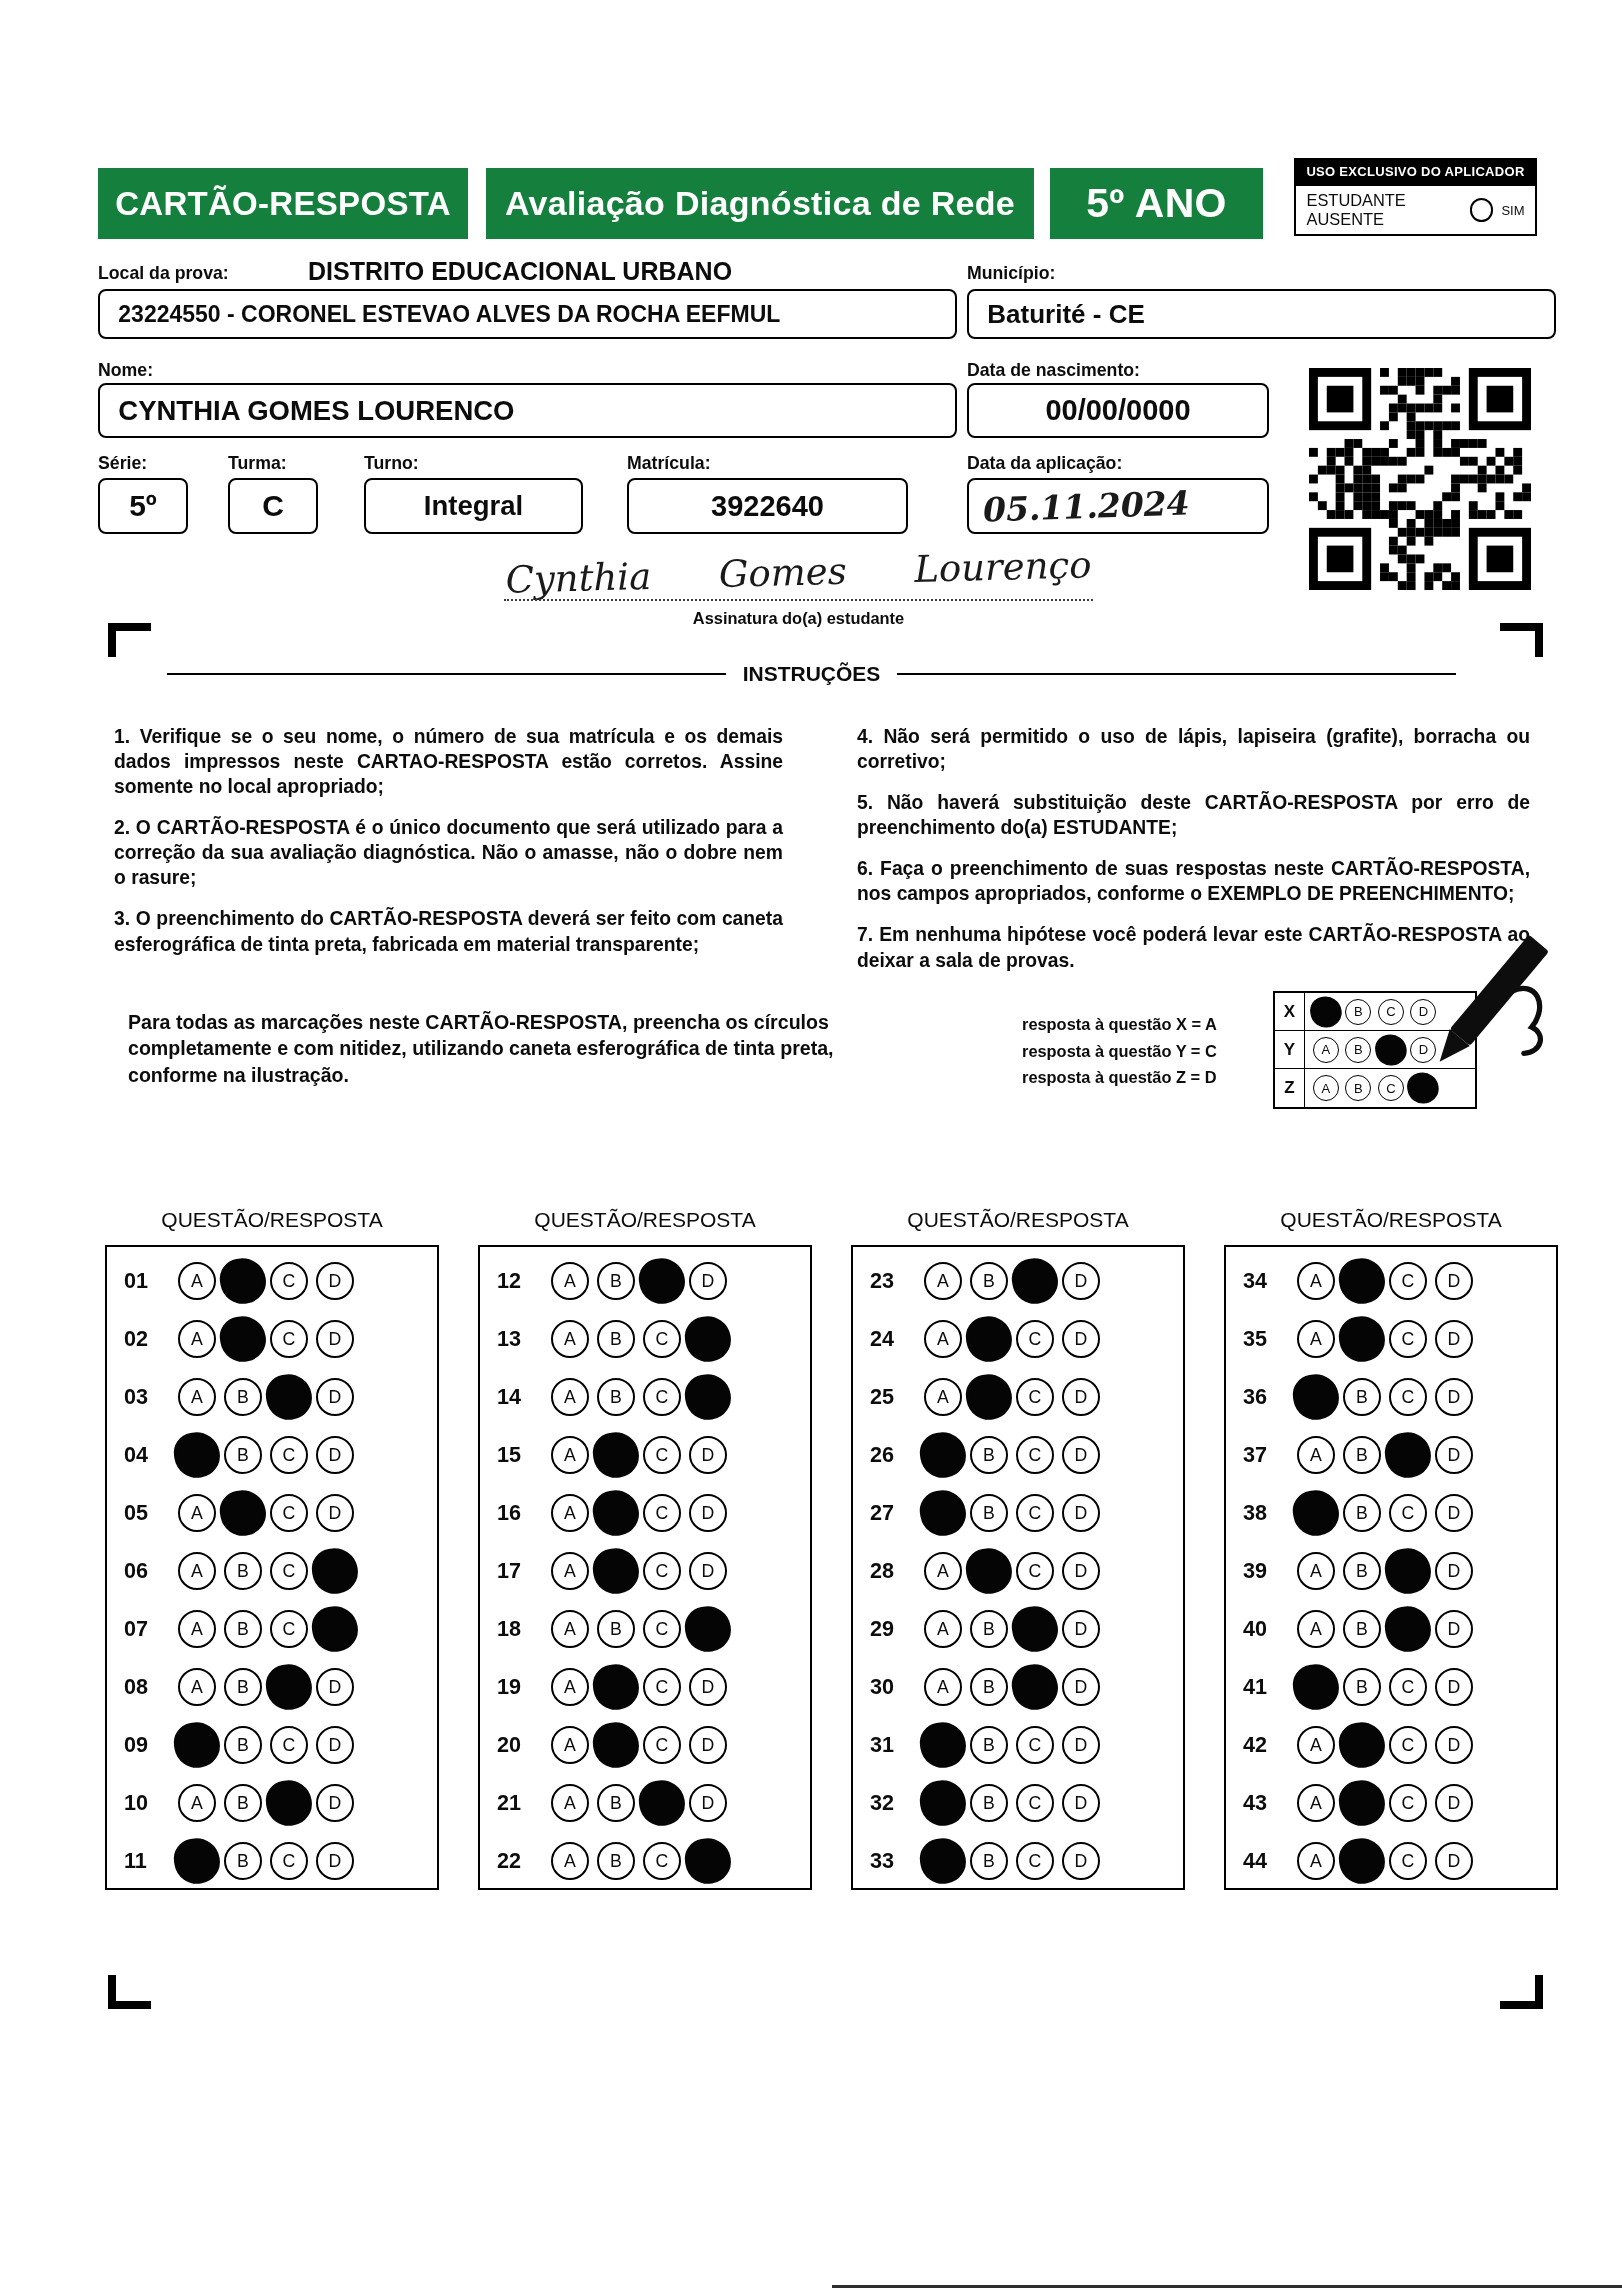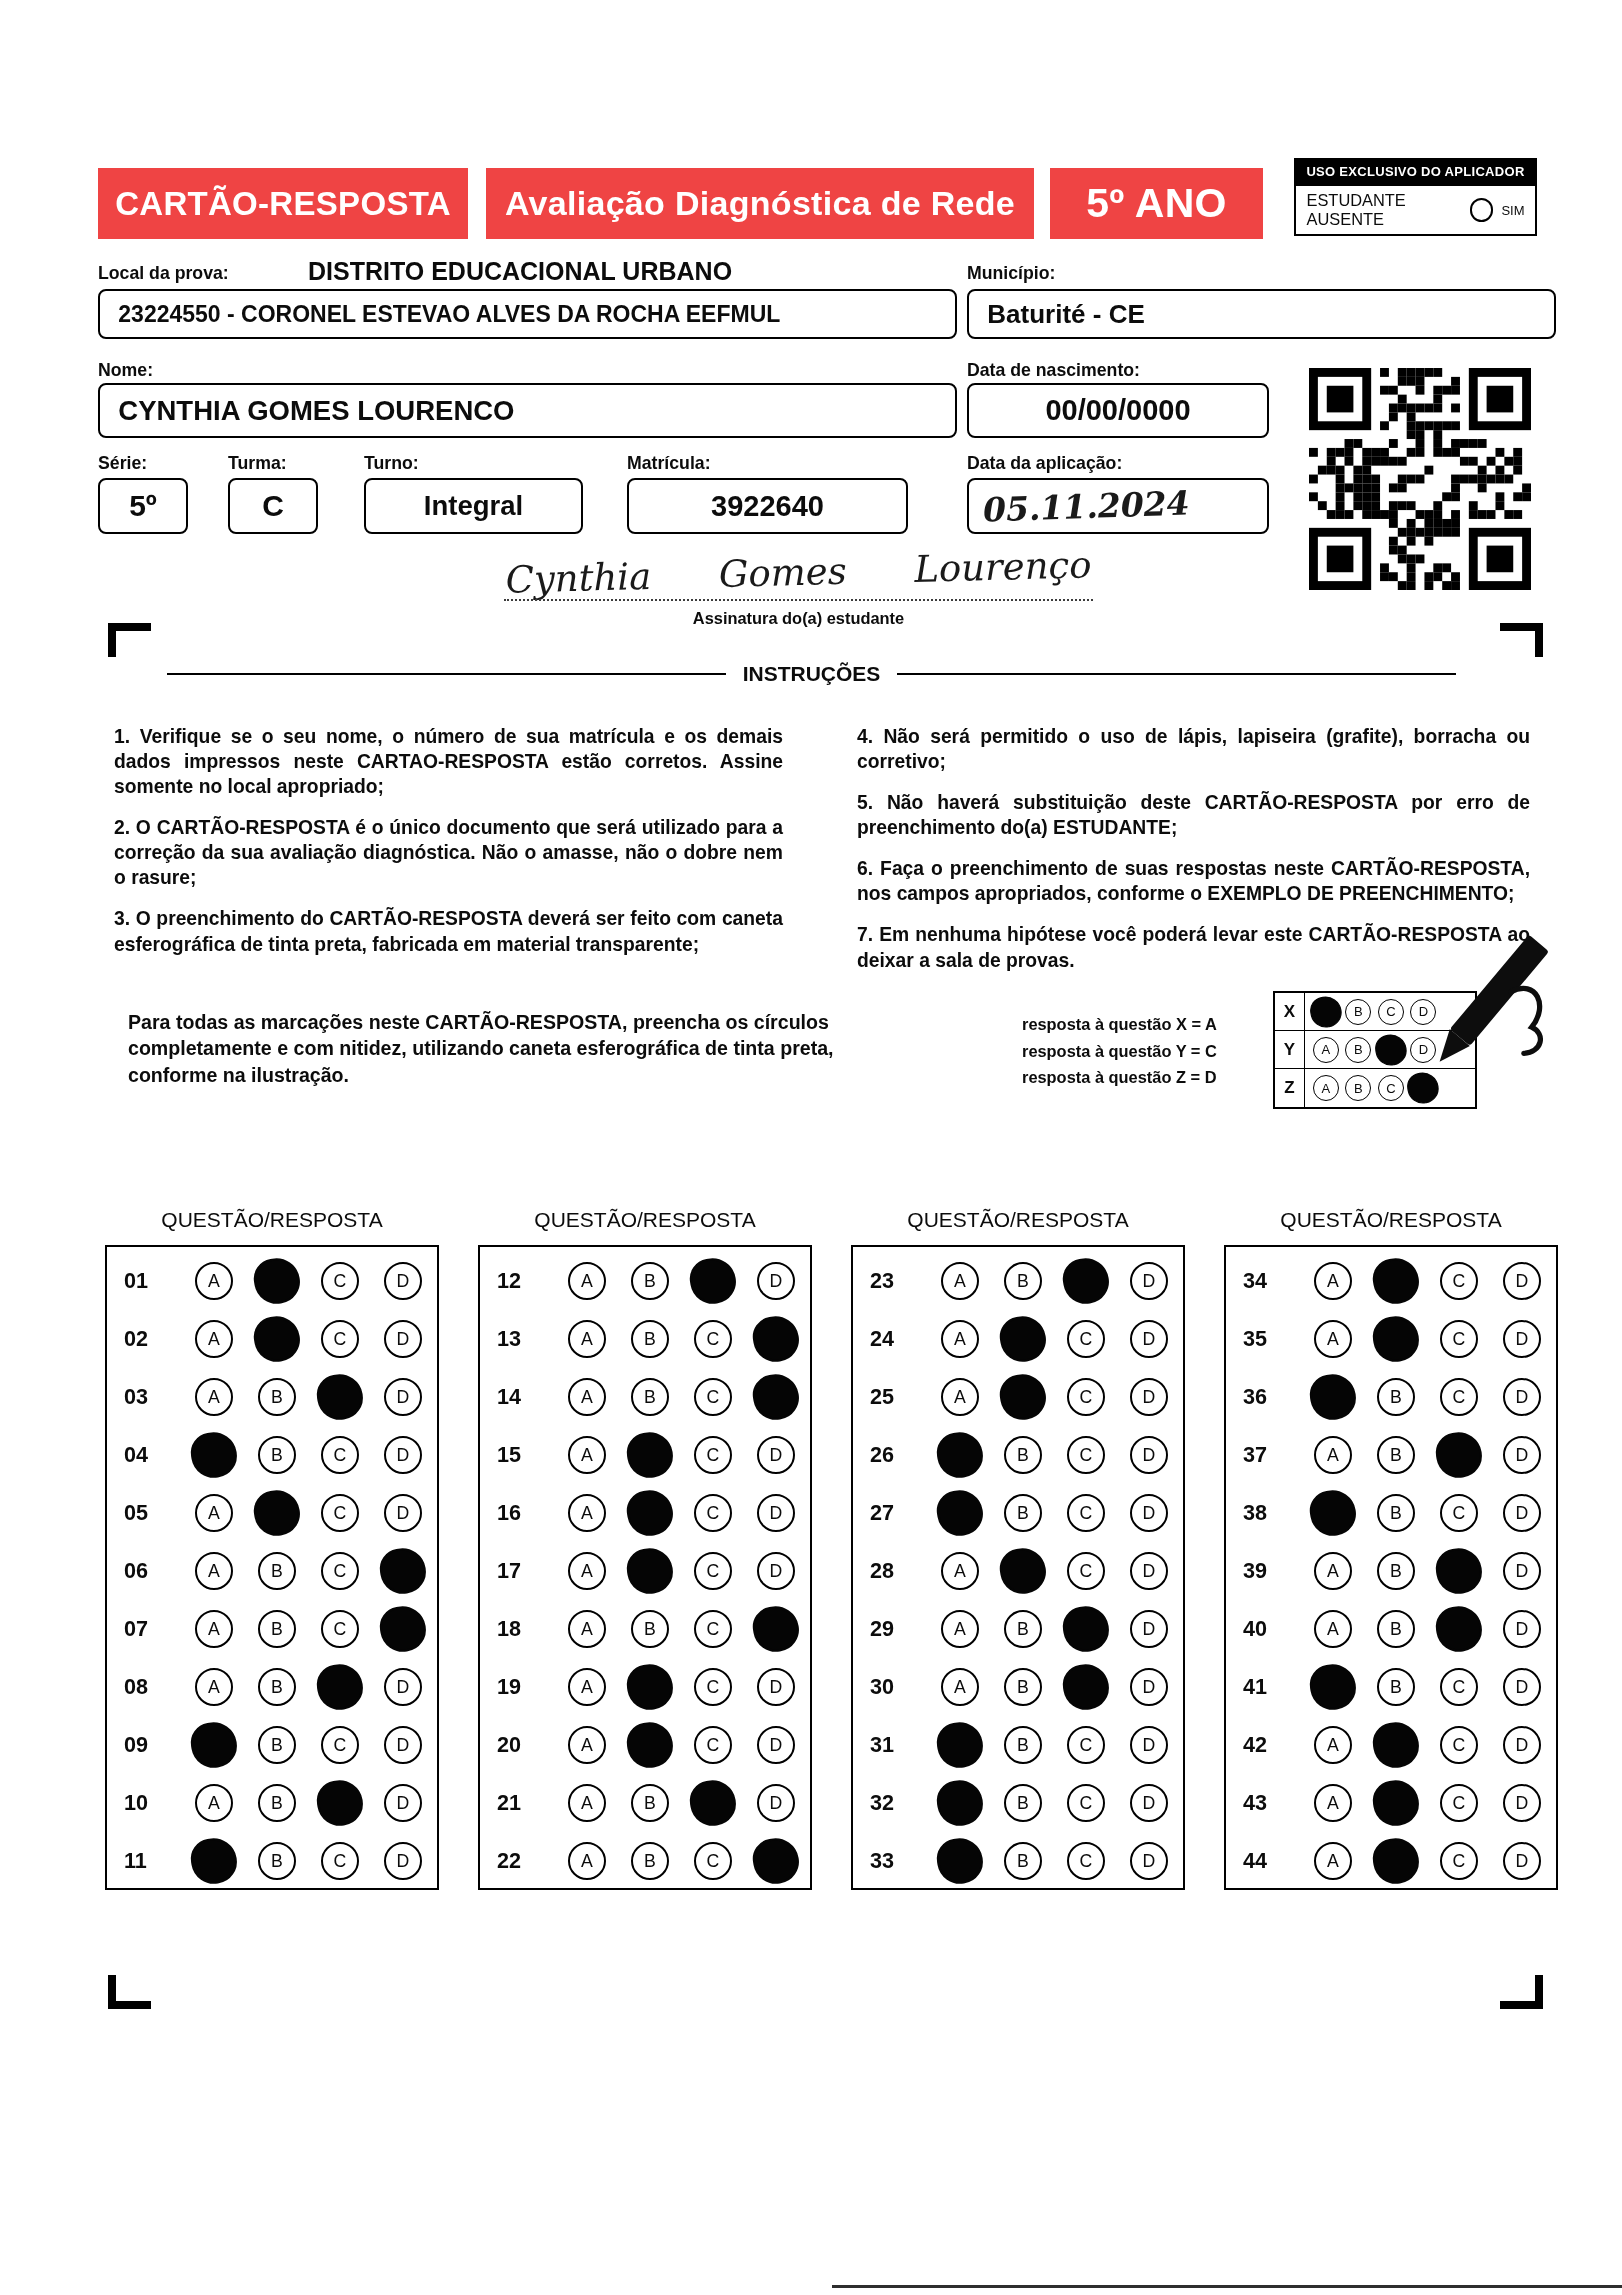--- a/index.html
+++ b/index.html
@@ -7,7 +7,7 @@
   .page{position:relative;width:1623px;height:2295px;background:#ffffff;
         font-family:"Liberation Sans",sans-serif;color:#0c0c0c;overflow:hidden;margin:0 auto}
   .abs{position:absolute}
-  .hdr{background:#ef4444;color:#fff;font-weight:bold;display:flex;align-items:center;justify-content:center;letter-spacing:0.3px}
+  .hdr{background:#15803d;color:#fff;font-weight:bold;display:flex;align-items:center;justify-content:center;letter-spacing:0.3px}
   .fieldlabel{font-weight:bold;font-size:17.7px}
   .fbox{border:2px solid #000;display:flex;align-items:center;font-weight:bold;border-radius:8px;background:#fff}
   .fbox.center{justify-content:center}

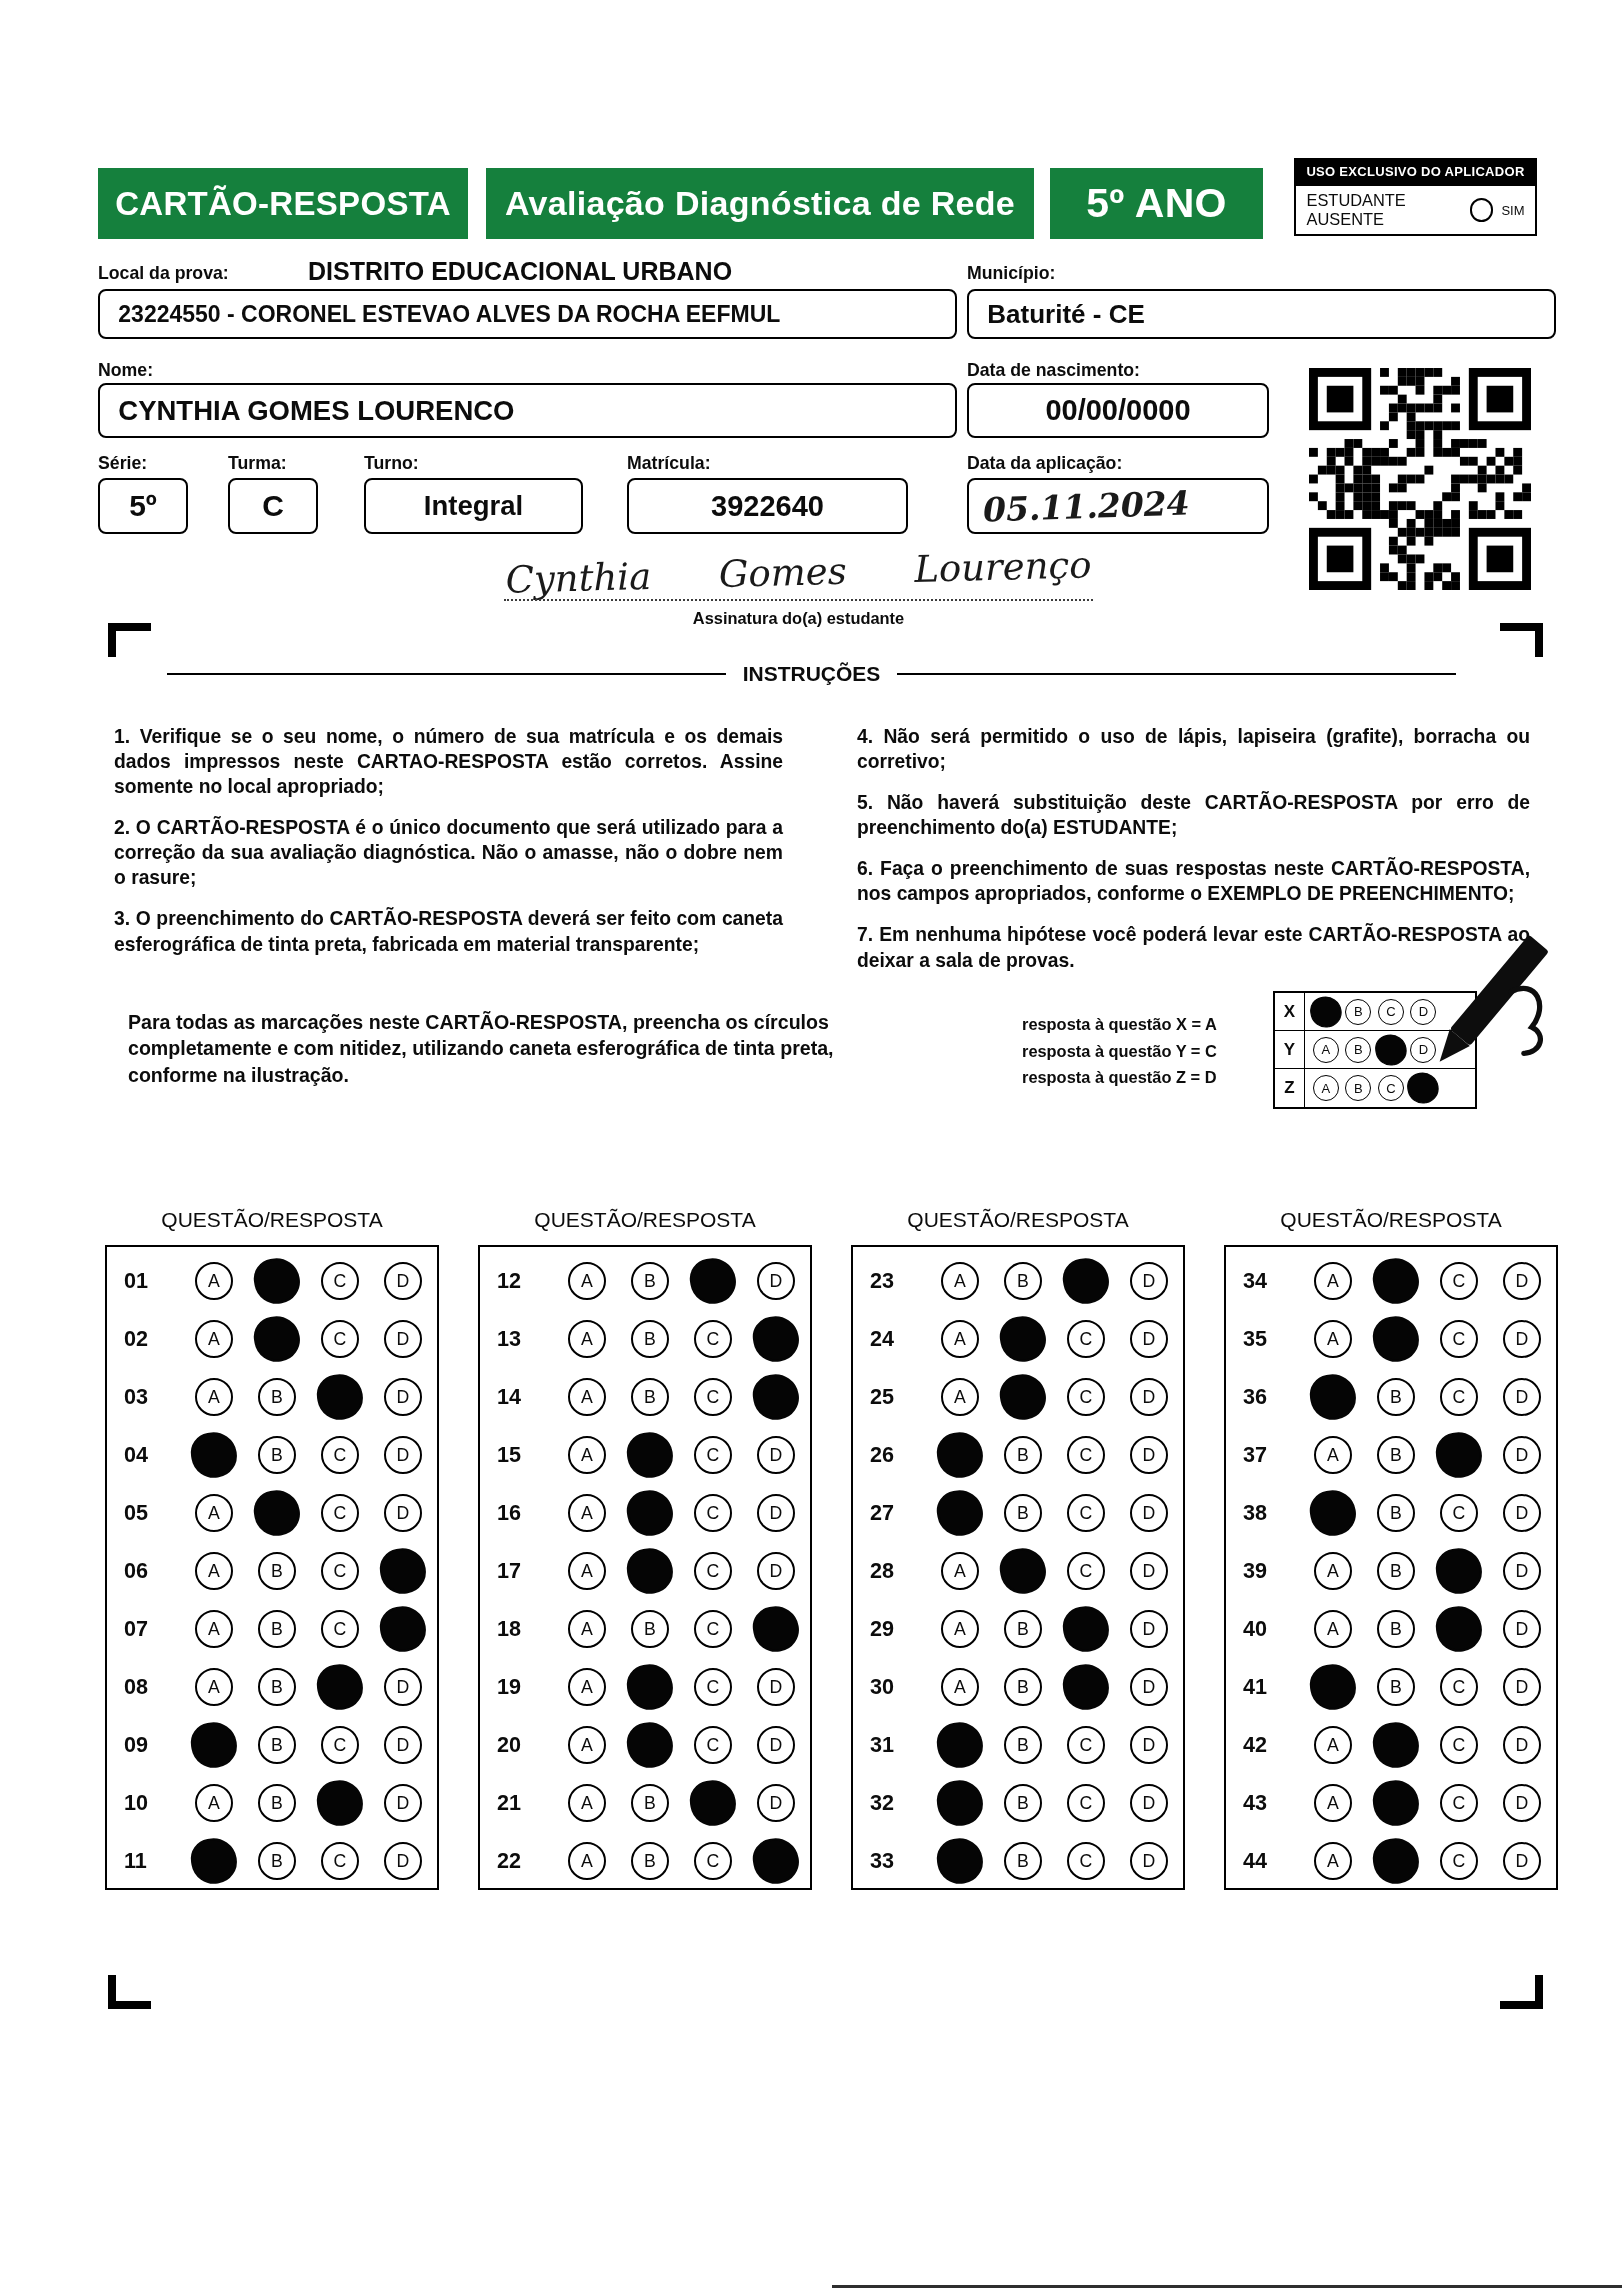--- a/index.html
+++ b/index.html
@@ -37,7 +37,7 @@
   .bubble.filled{background:#050505;border-color:#050505;color:transparent;border-radius:46% 54% 50% 52%;transform:scale(1.2) rotate(-10deg)}
   .qcol{border:2.3px solid #000;background:#fff;padding-top:5.2px}
   .qcol-header{font-weight:normal;font-size:21px;text-align:center}
-  .ans-row{display:flex;align-items:center;gap:25px;height:58px;padding-left:17px}
+  .ans-row{display:flex;align-items:center;gap:8px;height:58px;padding-left:17px}
   .q-num{width:46px;font-weight:bold;font-size:21.6px;flex:0 0 auto}
   .scan-line{position:absolute;background:#2e2e2e}
 </style>

